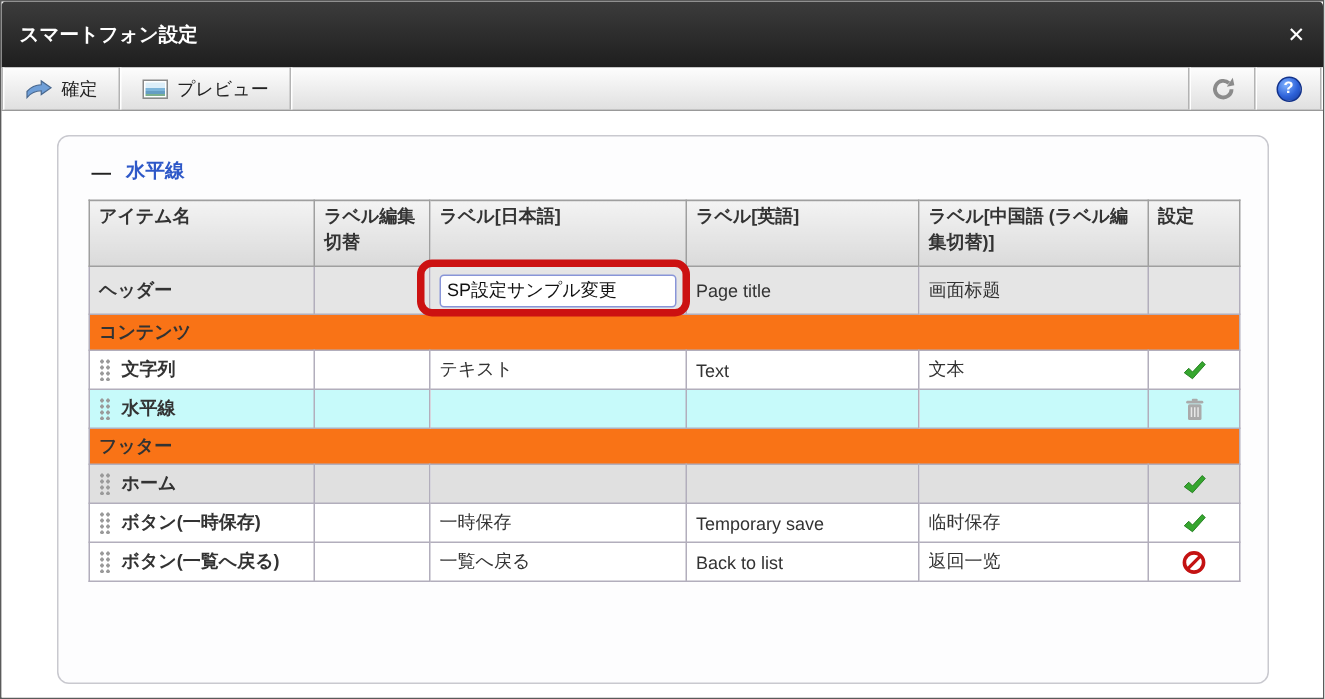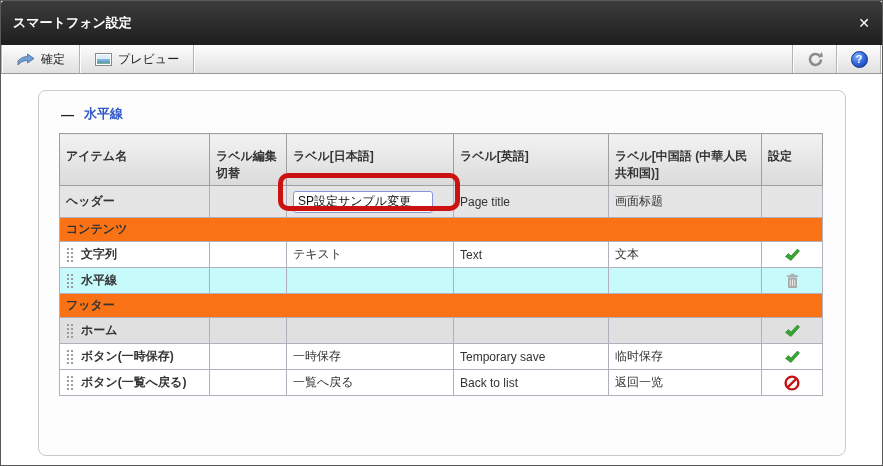--- a/index.html
+++ b/index.html
@@ -32,7 +32,7 @@
   .tblwrap { position:relative; }
   table { border-collapse:collapse; table-layout:fixed; font-size:12px; color:#333; }
   th, td { border:1px solid #b2aebc; padding:3px 6px; overflow:hidden; }
-  thead th { background:linear-gradient(#f3f3f3,#dadada); border-color:#9f9f9f; font-weight:bold; text-align:left; vertical-align:top; padding-top:14px; height:44px; }
+  thead th { background:linear-gradient(#f3f3f3,#dadada); border-color:#9f9f9f; font-weight:bold; text-align:left; vertical-align:top; padding-top:2px; height:44px; }
   tbody td { height:26px; vertical-align:middle; background:#fff; }
   tr.r-purple td { background:#e5e5e5; height:32px; }
   tr.r-section td { background:#f97316; height:22px; font-weight:bold; }

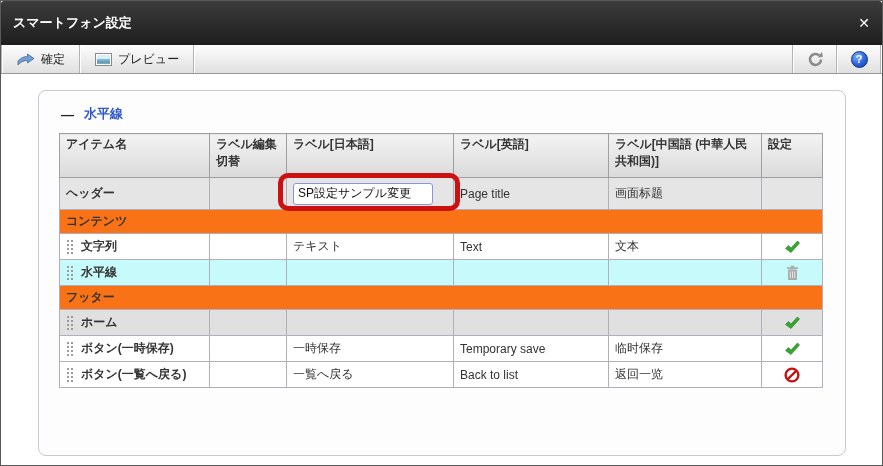--- a/index.html
+++ b/index.html
@@ -116,7 +116,7 @@
               <th>ラベル編集切替</th>
               <th>ラベル[日本語]</th>
               <th>ラベル[英語]</th>
-              <th>ラベル[中国語 (中華人民共和国)]</th>
+              <th>ラベル[中国語 (ラベル編集切替)]</th>
               <th>設定</th>
             </tr>
           </thead>

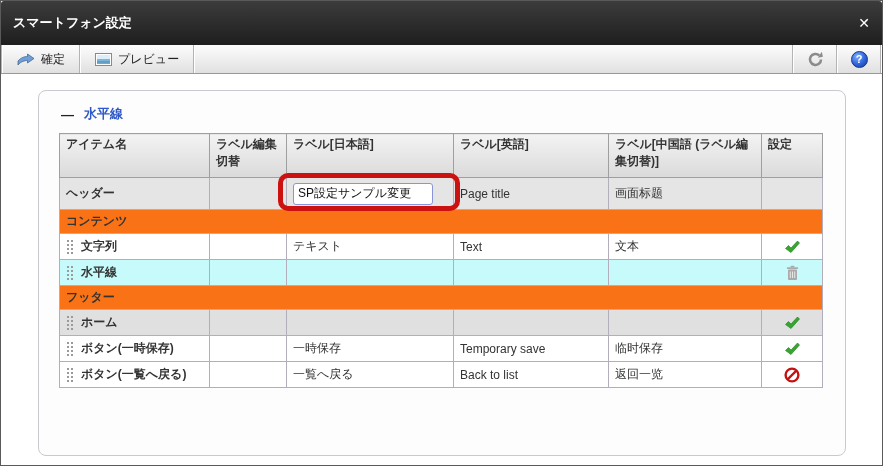--- a/index.html
+++ b/index.html
@@ -46,7 +46,7 @@
   .drag { width:8px; height:15px; flex:0 0 8px; cursor:grab;
           background-image:radial-gradient(circle,#9a9a9a 1.2px,transparent 1.4px);
           background-size:4px 4px; }
-  .jp-input { width:140px; height:22px; border:1px solid #8895d8; border-radius:3px; font-size:12px; padding:1px 4px; font-family:inherit; color:#111; outline:none; background:#fff; }
+  .jp-input { width:158px; height:22px; border:1px solid #8895d8; border-radius:3px; font-size:12px; padding:1px 4px; font-family:inherit; color:#111; outline:none; background:#fff; }
   .annot { position:absolute; left:219px; top:40px; width:182px; height:38px; border:5px solid #cc1111; border-radius:10px; pointer-events:none; }
   .icwrap { display:inline-flex; vertical-align:middle; }
 </style>

